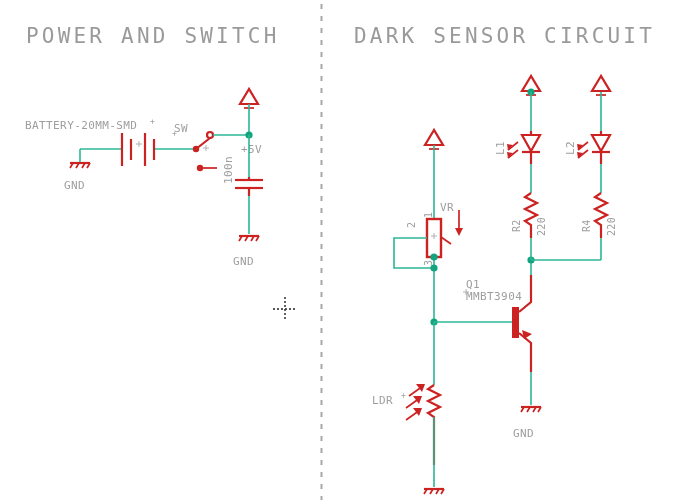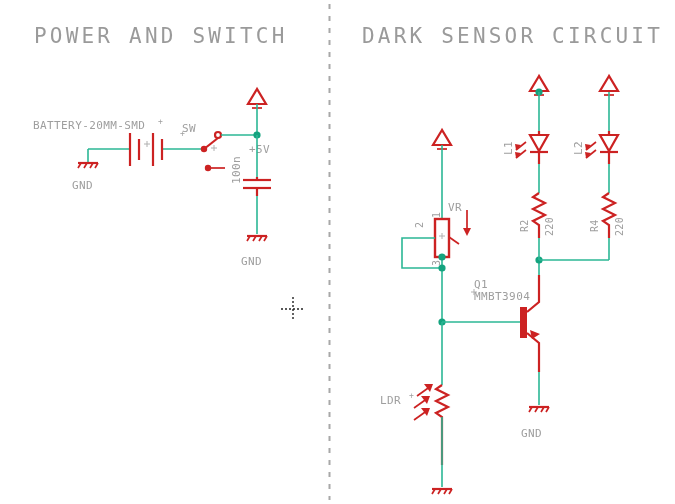--- a/index.html
+++ b/index.html
@@ -16,7 +16,7 @@
   }
   #sheet {
     position: absolute;
-    left: 12px; top: 0;
+    left: 4px; top: 0;
     width: 558px;
     height: 504px;
   }

